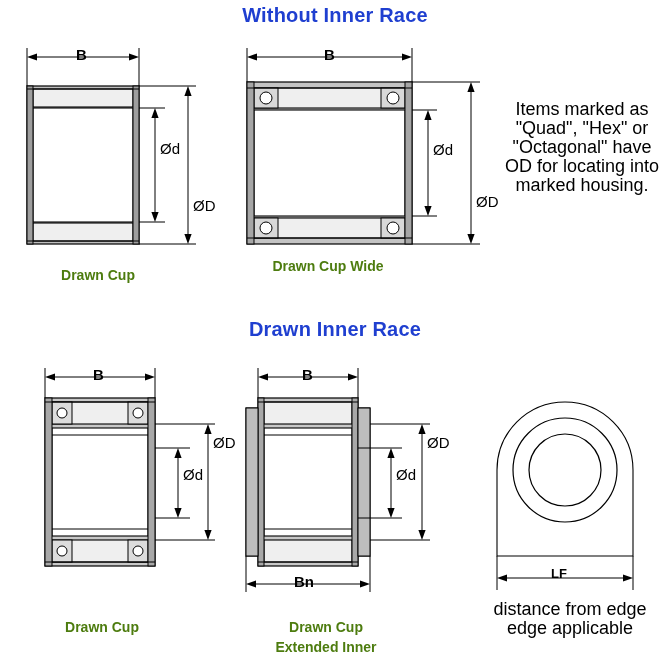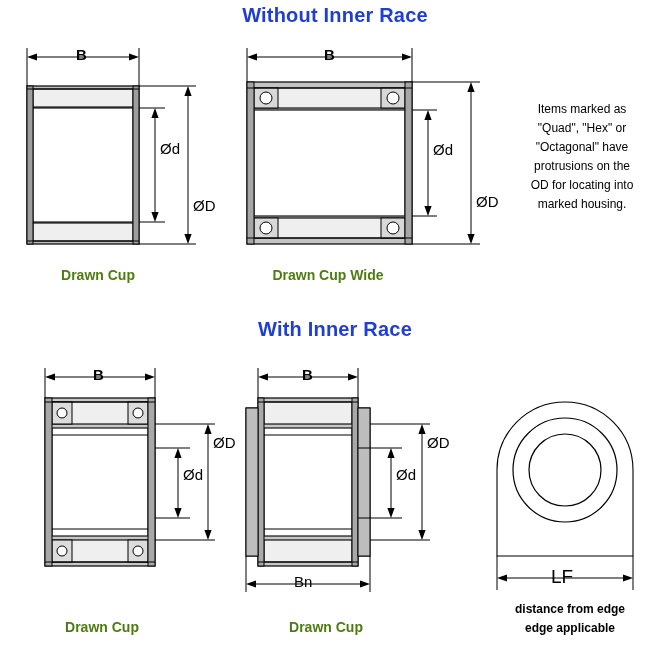--- a/index.html
+++ b/index.html
@@ -40,7 +40,7 @@
     position: absolute;
     text-align: center;
     color: #000;
-    font-size: 12px;
+    font-size: 18px;
     line-height: 19px;
   }
   .dimlabel {

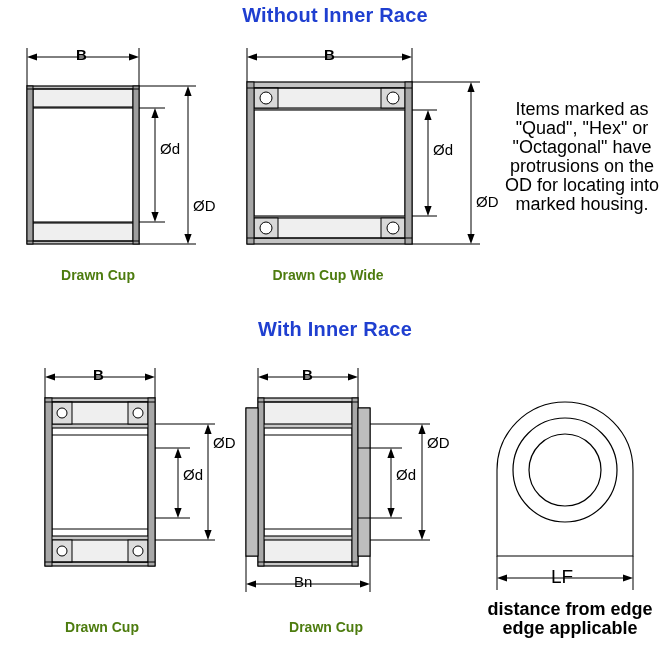--- a/index.html
+++ b/index.html
@@ -65,7 +65,6 @@
     <div>Items marked as</div>
     <div>"Quad", "Hex" or</div>
     <div>"Octagonal" have</div>
-    <div>protrusions on the</div>
     <div>OD for locating into</div>
     <div>marked housing.</div>
   </div>

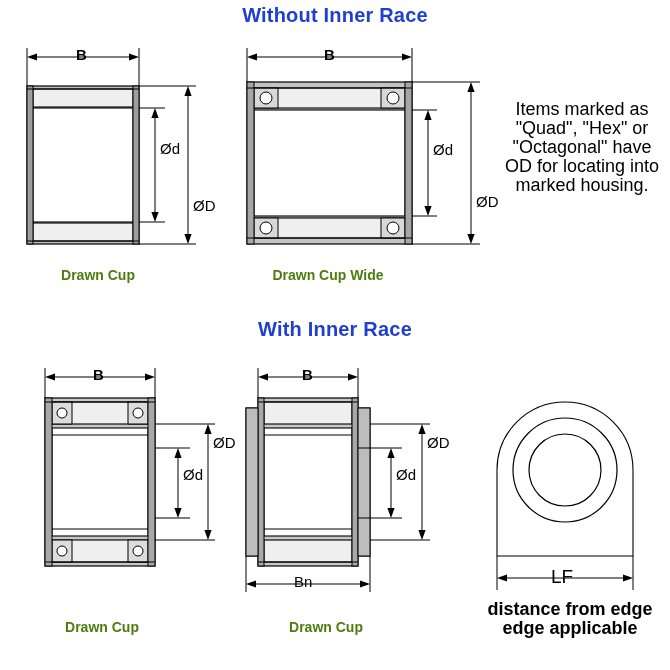--- a/index.html
+++ b/index.html
@@ -151,7 +151,7 @@
   <div class="dimlabel" style="left:324px;top:46px;font-weight:bold;">B</div>
   <div class="dimlabel" style="left:433px;top:141px;">Ød</div>
   <div class="dimlabel" style="left:476px;top:193px;">ØD</div>
-  <div class="caption" style="left:228px;top:265px;width:200px;">Drawn Cup Wide</div>
+  <div class="caption" style="left:228px;top:256px;width:200px;">Drawn Cup Wide</div>
 
   <svg width="670" height="670">
     <line class="thin" x1="45" y1="368" x2="45" y2="398"></line>

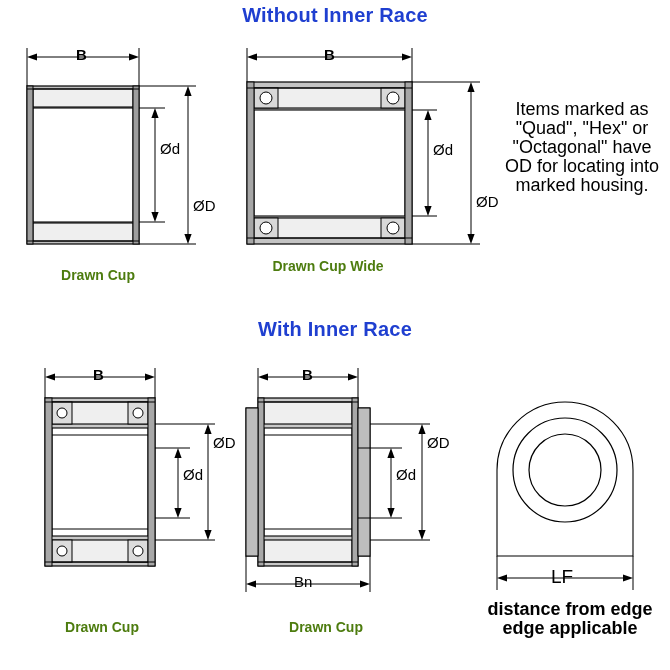--- a/index.html
+++ b/index.html
@@ -59,7 +59,7 @@
 <div id="root">
 
   <div class="section-title" style="top:4px;left:0;">Without Inner Race</div>
-  <div class="section-title" style="top:318px;left:0;">With Inner Race</div>
+  <div class="section-title" style="top:318px;left:0;">Drawn Inner Race</div>
 
   <div class="note" style="left:498px;top:100px;width:168px;">
     <div>Items marked as</div>

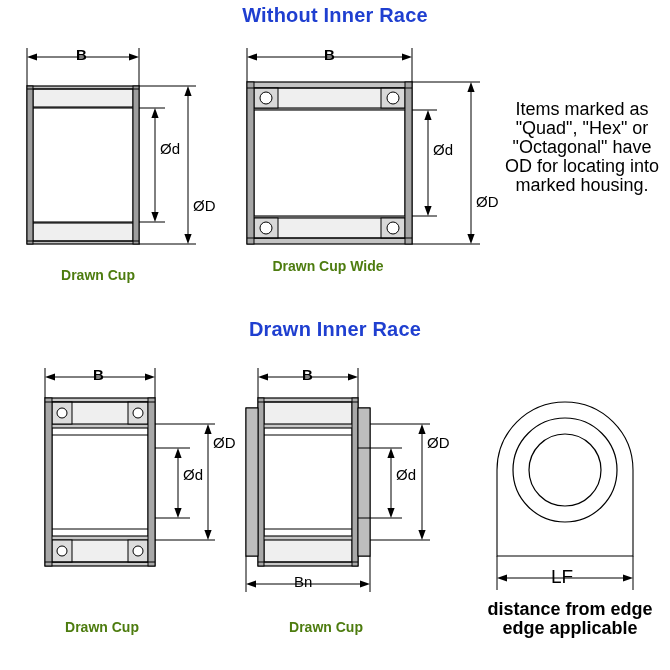--- a/index.html
+++ b/index.html
@@ -245,7 +245,7 @@
   <div class="dimlabel" style="left:302px;top:366px;font-weight:bold;">B</div>
   <div class="dimlabel" style="left:427px;top:434px;">ØD</div>
   <div class="dimlabel" style="left:396px;top:466px;">Ød</div>
-  <div class="dimlabel" style="left:294px;top:573px;font-weight:normal;">Bn</div>
+  <div class="dimlabel" style="left:294px;top:573px;font-weight:bold;">Bn</div>
   <div class="caption" style="left:236px;top:617px;width:180px;">
     <div>Drawn Cup</div>
   </div>

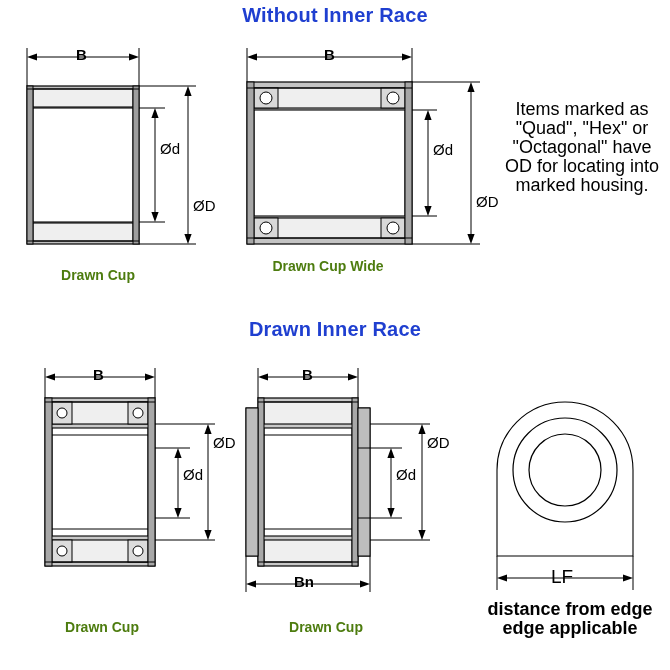--- a/index.html
+++ b/index.html
@@ -262,7 +262,7 @@
     <path d="M497 578 L507 574.4 L507 581.6 Z" fill="#000"></path>
     <path d="M633 578 L623 574.4 L623 581.6 Z" fill="#000"></path>
   </svg>
-  <div class="dimlabel" style="left:551px;top:566px;font-weight:normal;font-size:19px;">LF</div>
+  <div class="dimlabel" style="left:551px;top:566px;font-weight:bold;font-size:13px;">LF</div>
   <div class="note" style="left:480px;top:600px;width:180px;text-align:center;font-weight:bold;">
     <div>distance from edge</div>
     <div>edge applicable</div>

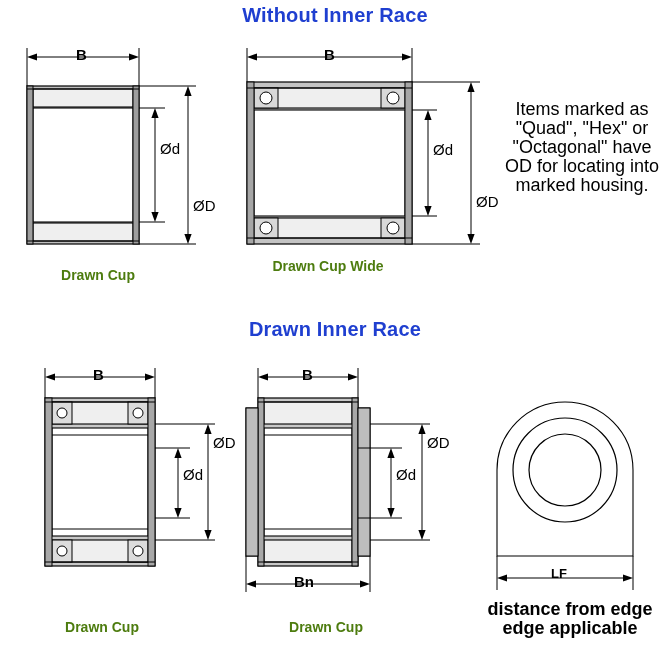--- a/index.html
+++ b/index.html
@@ -263,7 +263,7 @@
     <path d="M633 578 L623 574.4 L623 581.6 Z" fill="#000"></path>
   </svg>
   <div class="dimlabel" style="left:551px;top:566px;font-weight:bold;font-size:13px;">LF</div>
-  <div class="note" style="left:480px;top:600px;width:180px;text-align:center;font-weight:bold;">
+  <div class="note" style="left:480px;top:600px;width:180px;text-align:center;">
     <div>distance from edge</div>
     <div>edge applicable</div>
   </div>

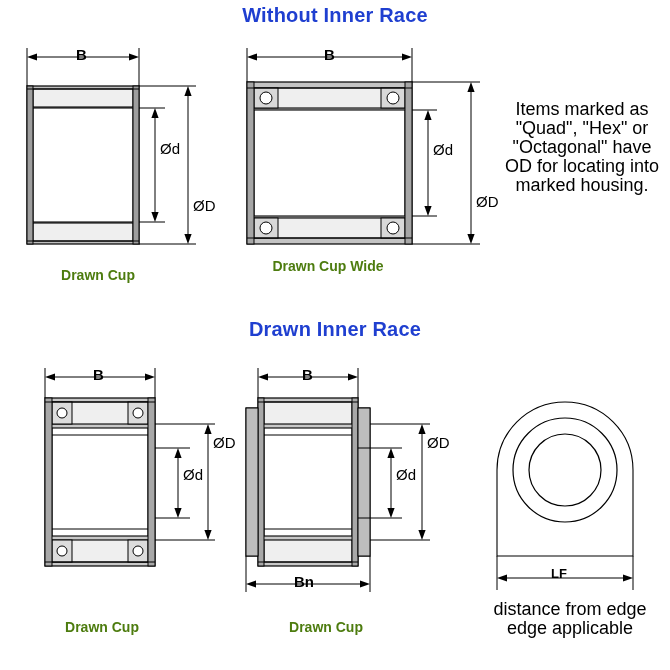--- a/index.html
+++ b/index.html
@@ -248,6 +248,7 @@
   <div class="dimlabel" style="left:294px;top:573px;font-weight:bold;">Bn</div>
   <div class="caption" style="left:236px;top:617px;width:180px;">
     <div>Drawn Cup</div>
+    <div>Extended Inner</div>
   </div>
 
   <svg width="670" height="670">

